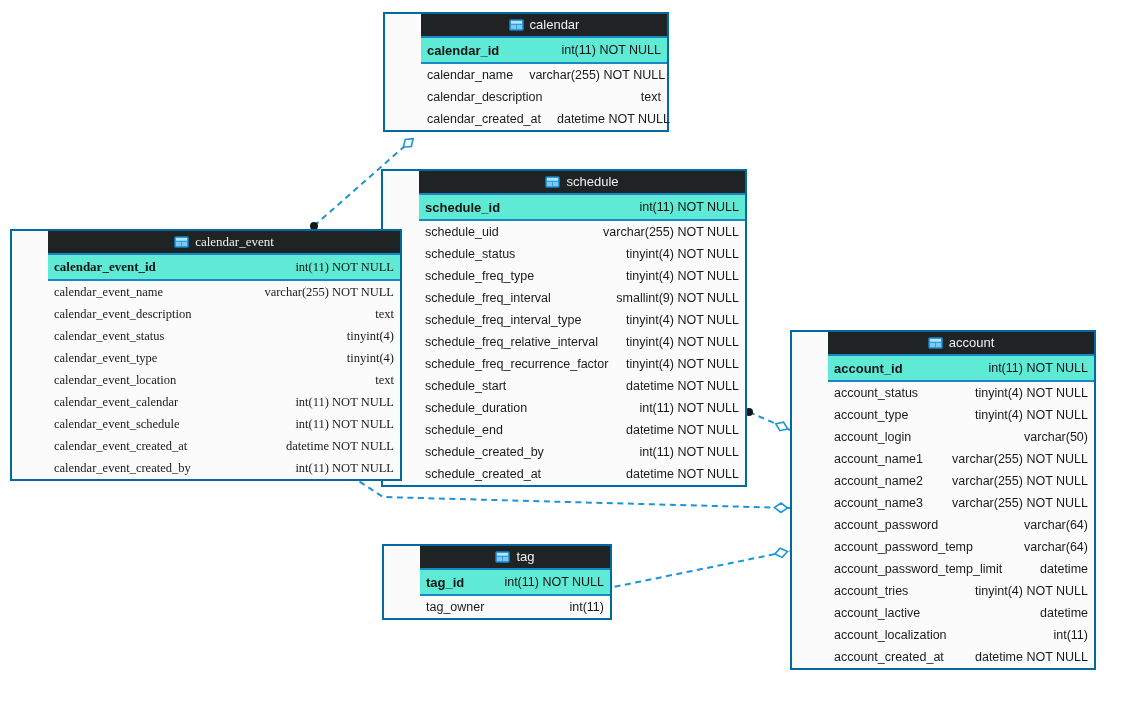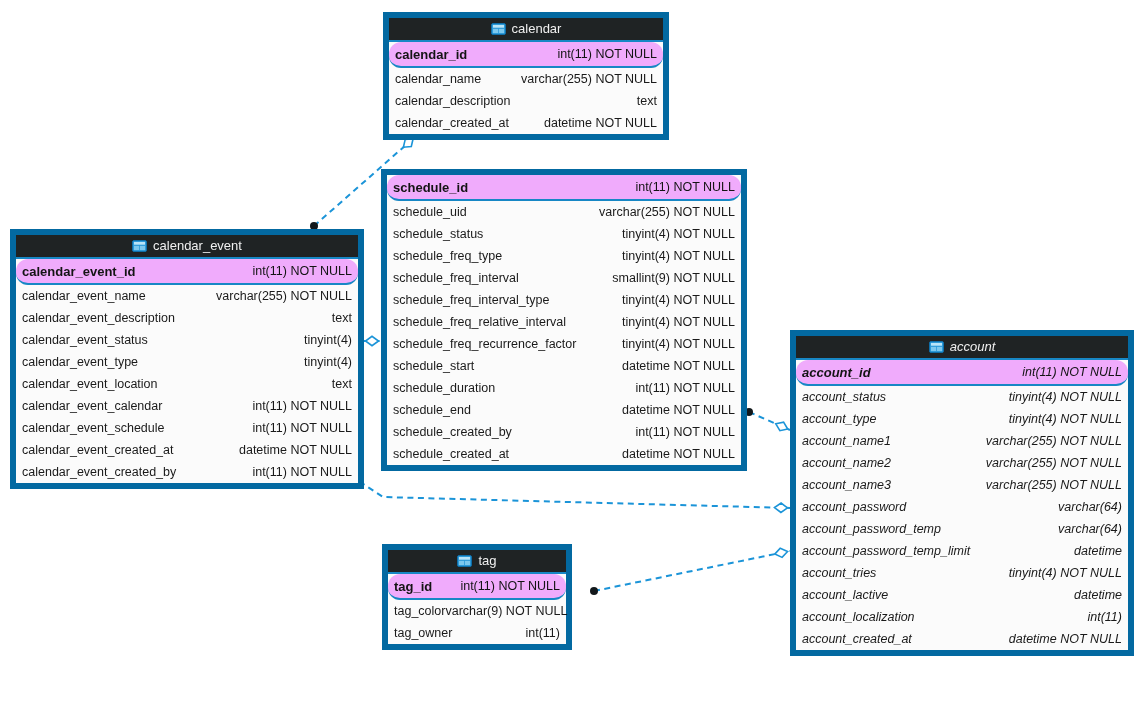--- a/index.html
+++ b/index.html
@@ -12,7 +12,7 @@
   #rel-layer{position:absolute;left:0;top:0;z-index:1;}
   .db-table{
     position:absolute;z-index:2;box-sizing:border-box;
-    border:6px solid #0369a1;background:#fbfbfb;
+    border:2px solid #0369a1;background:#fbfbfb;padding-left:36px;
   }
   .thead{
     height:24px;background:#1f2324;border-bottom:2px solid #1787c5;

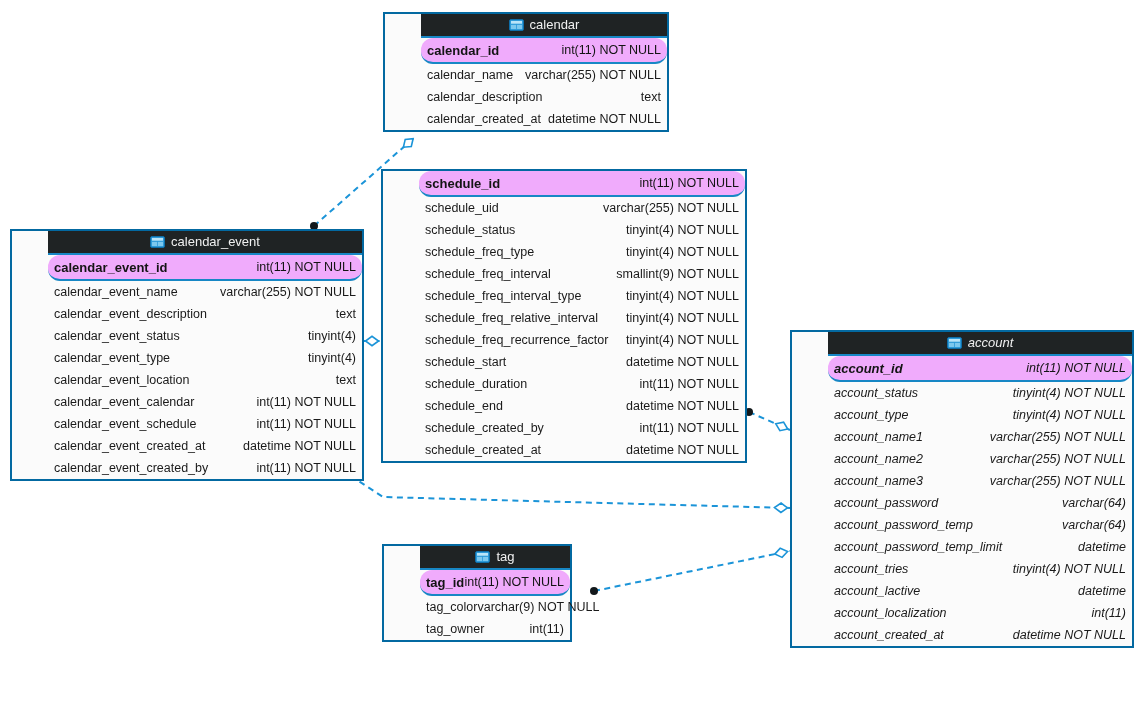--- a/index.html
+++ b/index.html
@@ -23,7 +23,7 @@
   .pk-row{
     height:26px;border-bottom:2px solid #1787c5;box-sizing:border-box;
     display:flex;justify-content:space-between;align-items:center;
-    font-size:13px;font-weight:bold;color:#141414;background:#f0abfc;border-radius:12px;
+    font-size:13px;font-weight:bold;color:#141414;background:#5eead4;
   }
   .col-row{
     height:22px;display:flex;justify-content:space-between;align-items:center;

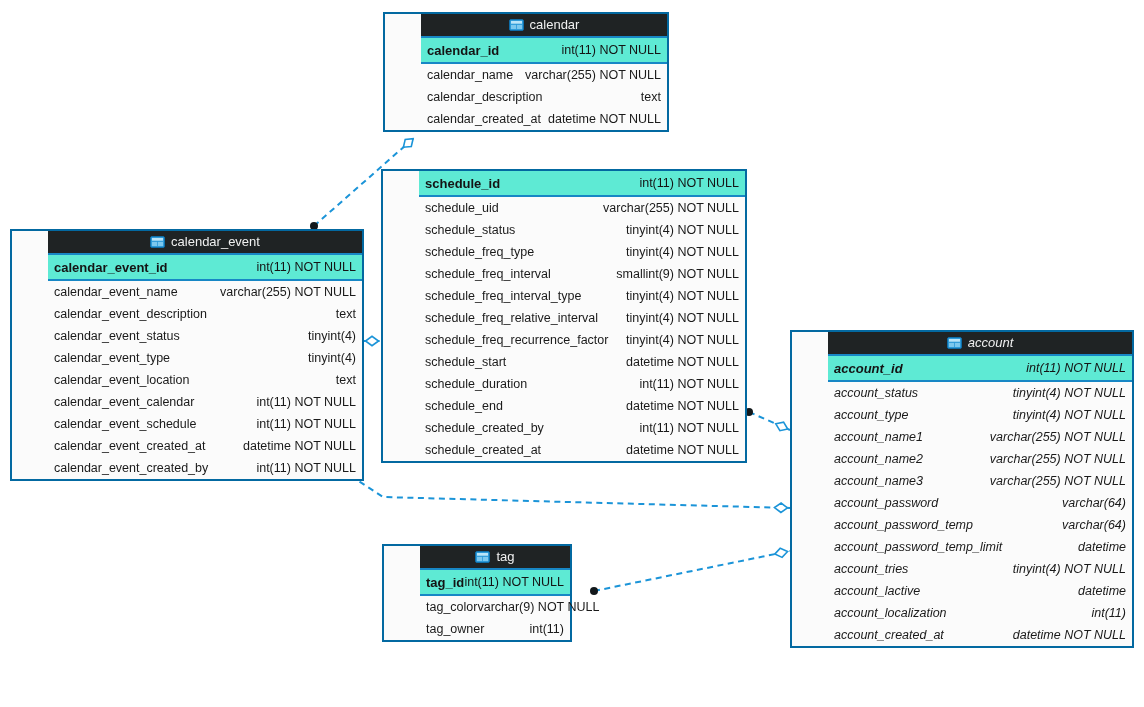--- a/index.html
+++ b/index.html
@@ -27,7 +27,7 @@
   }
   .col-row{
     height:22px;display:flex;justify-content:space-between;align-items:center;
-    font-size:12.5px;color:#1a1a1a;background:#fbfbfb;
+    font-size:12.5px;color:#1a1a1a;background:#fbfbfb;gap:16px;
   }
   .cname{padding-left:6px;white-space:nowrap;}
   .ctype{padding-right:6px;white-space:nowrap;}

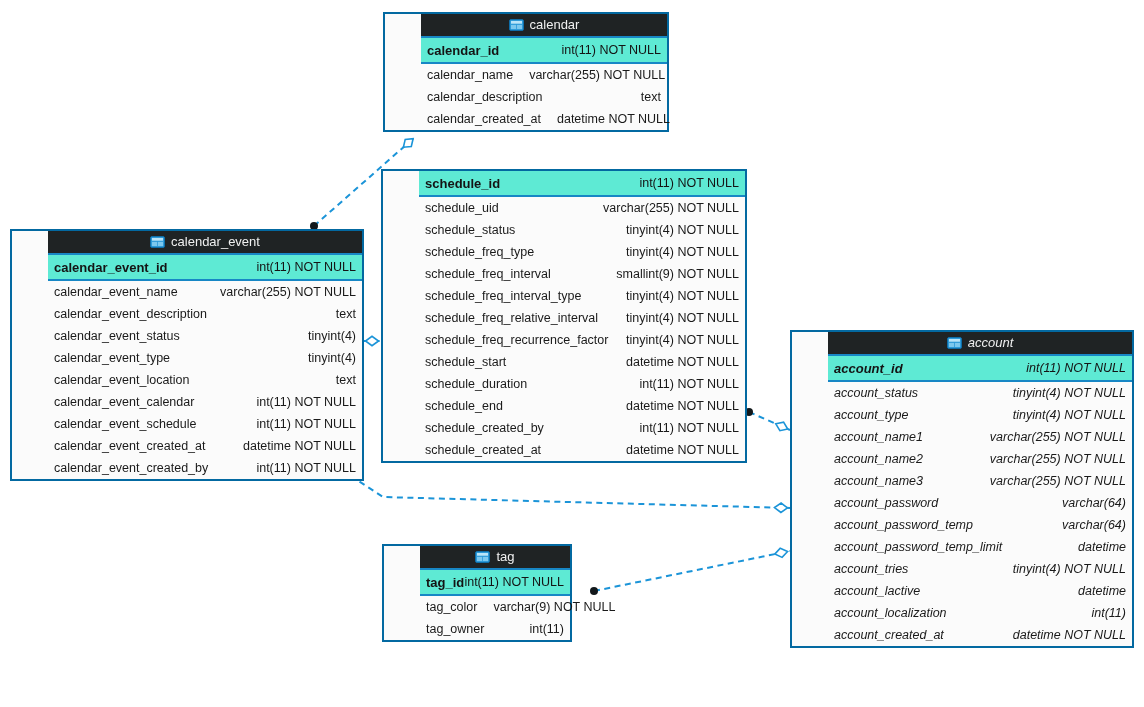--- a/index.html
+++ b/index.html
@@ -94,6 +94,17 @@
       </div>
     </div>
     <div class="db-table" style="left: 381px; top: 169px; width: 366px;">
+      <div class="thead">
+        <span class="ticon">
+          <svg width="15" height="12" viewBox="0 0 15 12">
+            <rect x="0.5" y="0.5" width="14" height="11" rx="1.5" fill="#2d9ad8" stroke="#0f6ea8"></rect>
+            <rect x="2" y="2" width="11" height="2.7" fill="#b9e4f8"></rect>
+            <rect x="2" y="5.9" width="5.1" height="4.1" fill="#7cc8ee"></rect>
+            <rect x="7.9" y="5.9" width="5.1" height="4.1" fill="#7cc8ee"></rect>
+          </svg>
+        </span>
+        <span class="ttl">schedule</span>
+      </div>
       <div class="pk-row">
         <span class="cname">schedule_id</span>
         <span class="ctype" style="font-weight: normal; font-size: 12.5px;">int(11) NOT NULL</span>

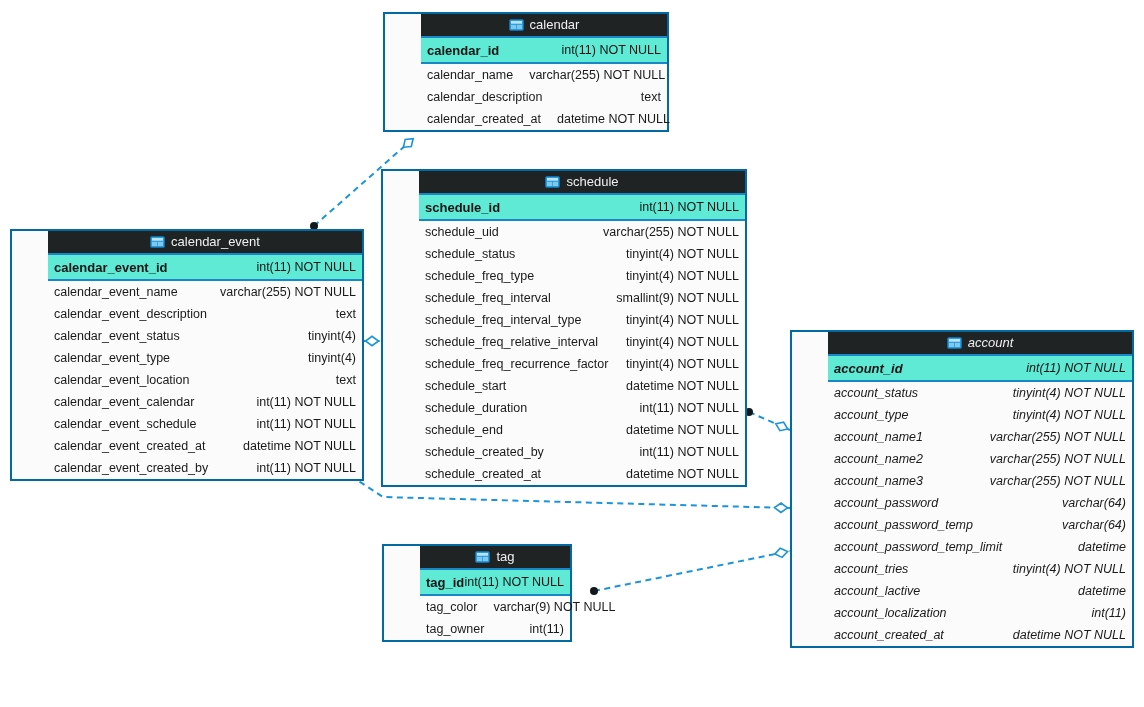--- a/index.html
+++ b/index.html
@@ -158,7 +158,7 @@
         <span class="ctype">datetime NOT NULL</span>
       </div>
     </div>
-    <div class="db-table" style="left: 10px; top: 229px; width: 354px;">
+    <div class="db-table" style="left: 10px; top: 229px; width: 392px; font-family: Liberation Serif, serif;">
       <div class="thead">
         <span class="ticon">
           <svg width="15" height="12" viewBox="0 0 15 12">

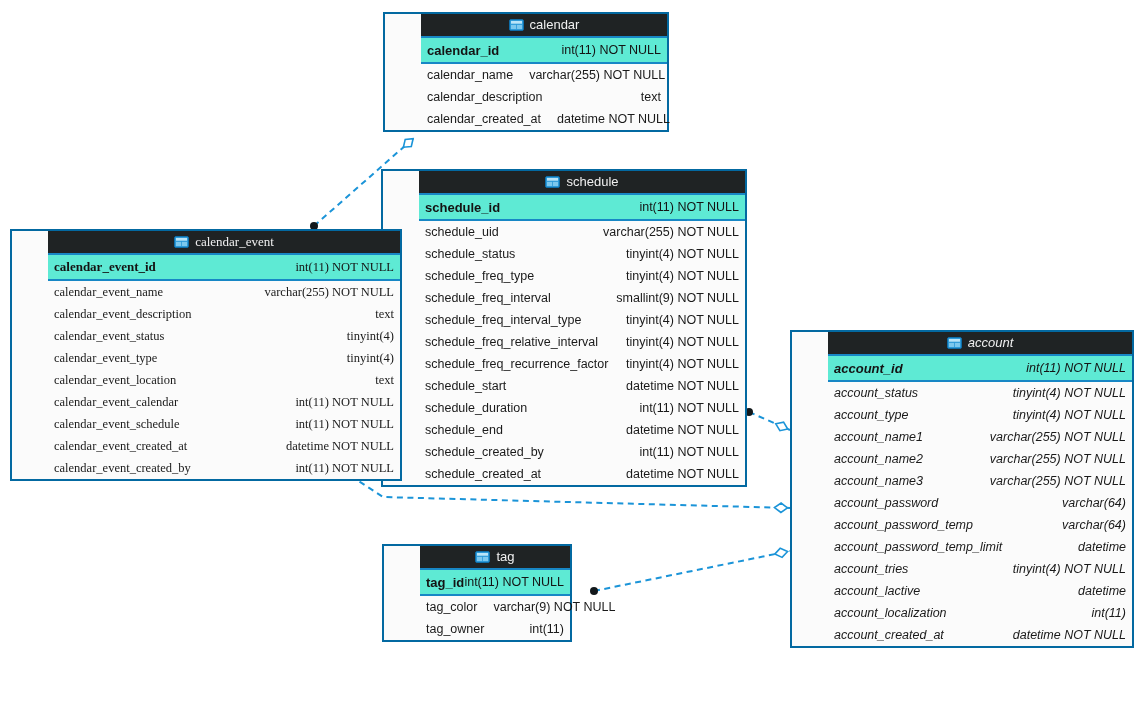--- a/index.html
+++ b/index.html
@@ -211,7 +211,7 @@
         <span class="ctype">int(11) NOT NULL</span>
       </div>
     </div>
-    <div class="db-table" style="left: 790px; top: 330px; width: 344px; font-style: italic;">
+    <div class="db-table" style="left: 790px; top: 330px; width: 306px;">
       <div class="thead">
         <span class="ticon">
           <svg width="15" height="12" viewBox="0 0 15 12">

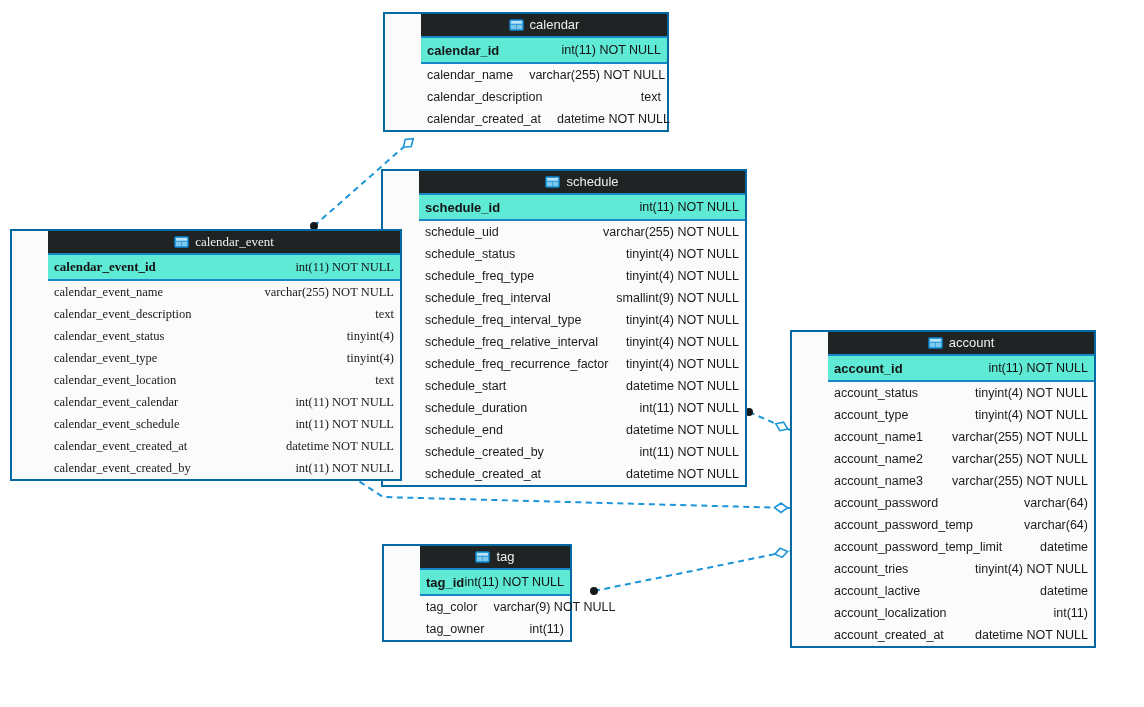--- a/index.html
+++ b/index.html
@@ -236,6 +236,10 @@
         <span class="ctype">tinyint(4) NOT NULL</span>
       </div>
       <div class="col-row">
+        <span class="cname">account_login</span>
+        <span class="ctype">varchar(50)</span>
+      </div>
+      <div class="col-row">
         <span class="cname">account_name1</span>
         <span class="ctype">varchar(255) NOT NULL</span>
       </div>

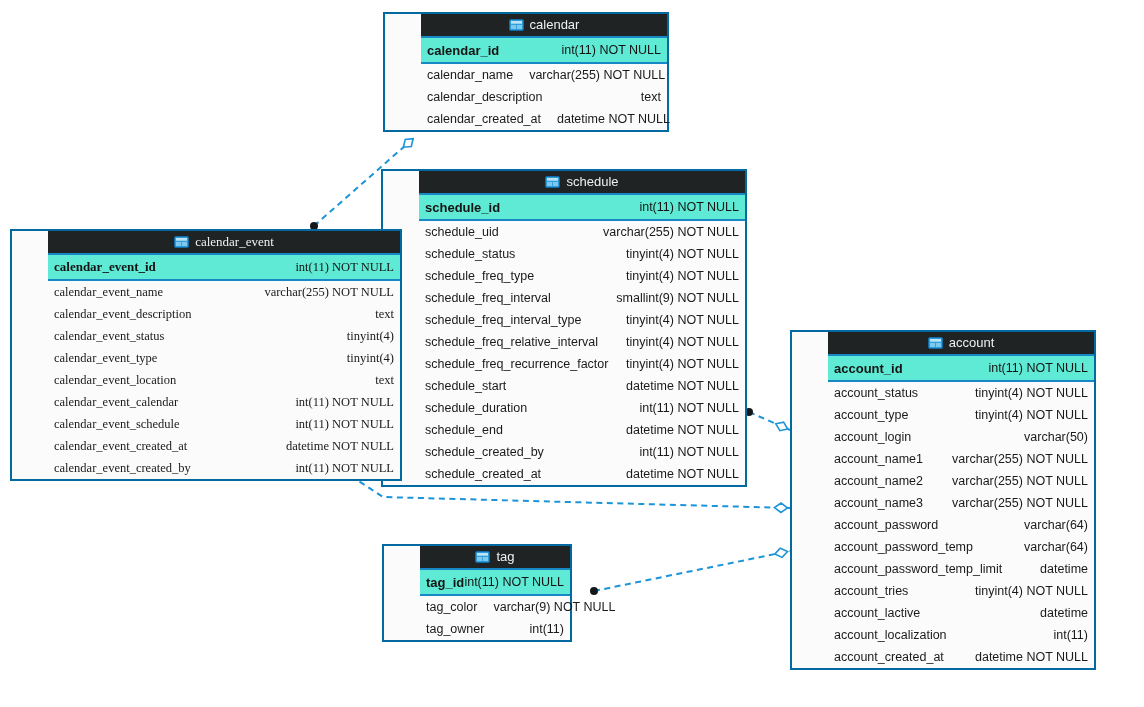--- a/index.html
+++ b/index.html
@@ -280,7 +280,7 @@
         <span class="ctype">datetime NOT NULL</span>
       </div>
     </div>
-    <div class="db-table" style="left: 382px; top: 544px; width: 190px;">
+    <div class="db-table" style="left: 382px; top: 544px; width: 230px;">
       <div class="thead">
         <span class="ticon">
           <svg width="15" height="12" viewBox="0 0 15 12">

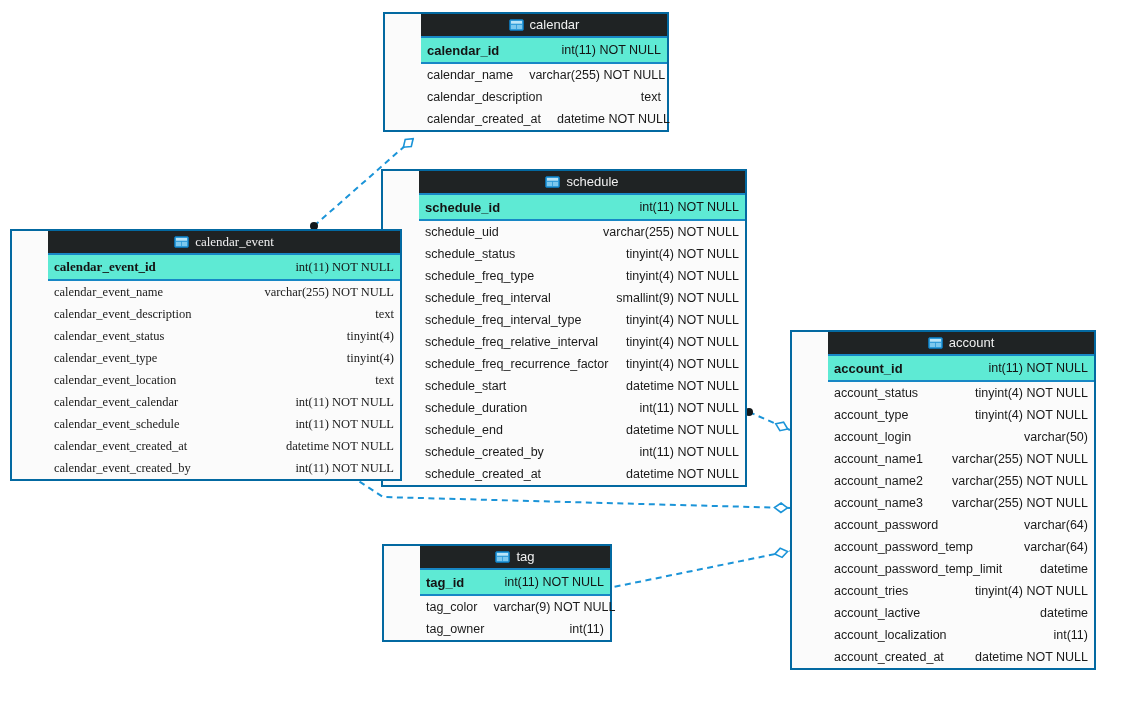--- a/index.html
+++ b/index.html
@@ -297,10 +297,6 @@
         <span class="ctype" style="font-weight: normal; font-size: 12.5px;">int(11) NOT NULL</span>
       </div>
       <div class="col-row">
-        <span class="cname">tag_color</span>
-        <span class="ctype">varchar(9) NOT NULL</span>
-      </div>
-      <div class="col-row">
         <span class="cname">tag_owner</span>
         <span class="ctype">int(11)</span>
       </div>

